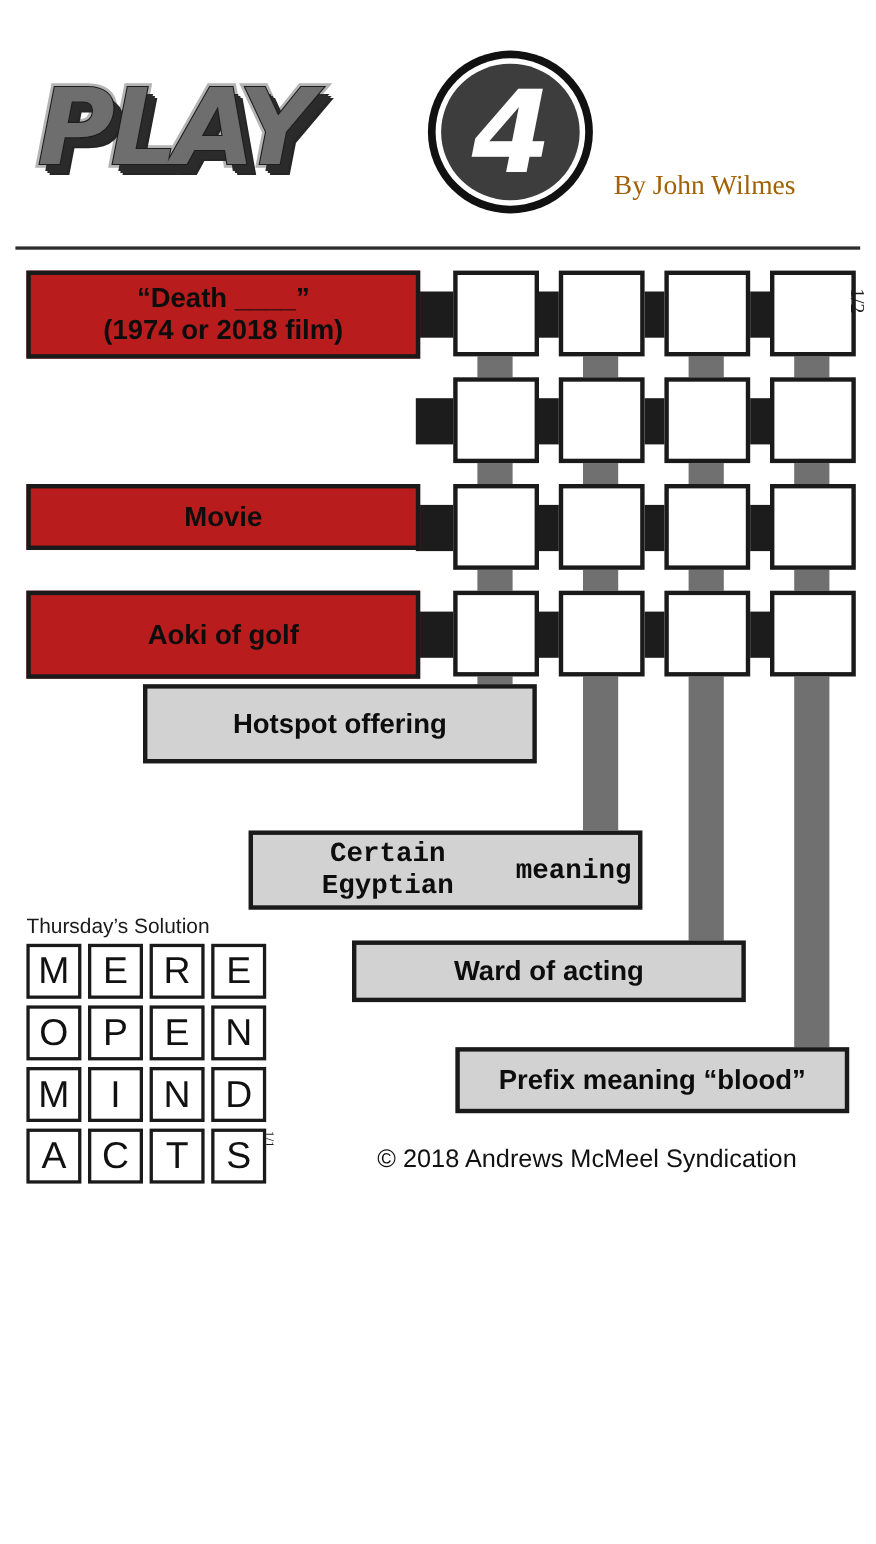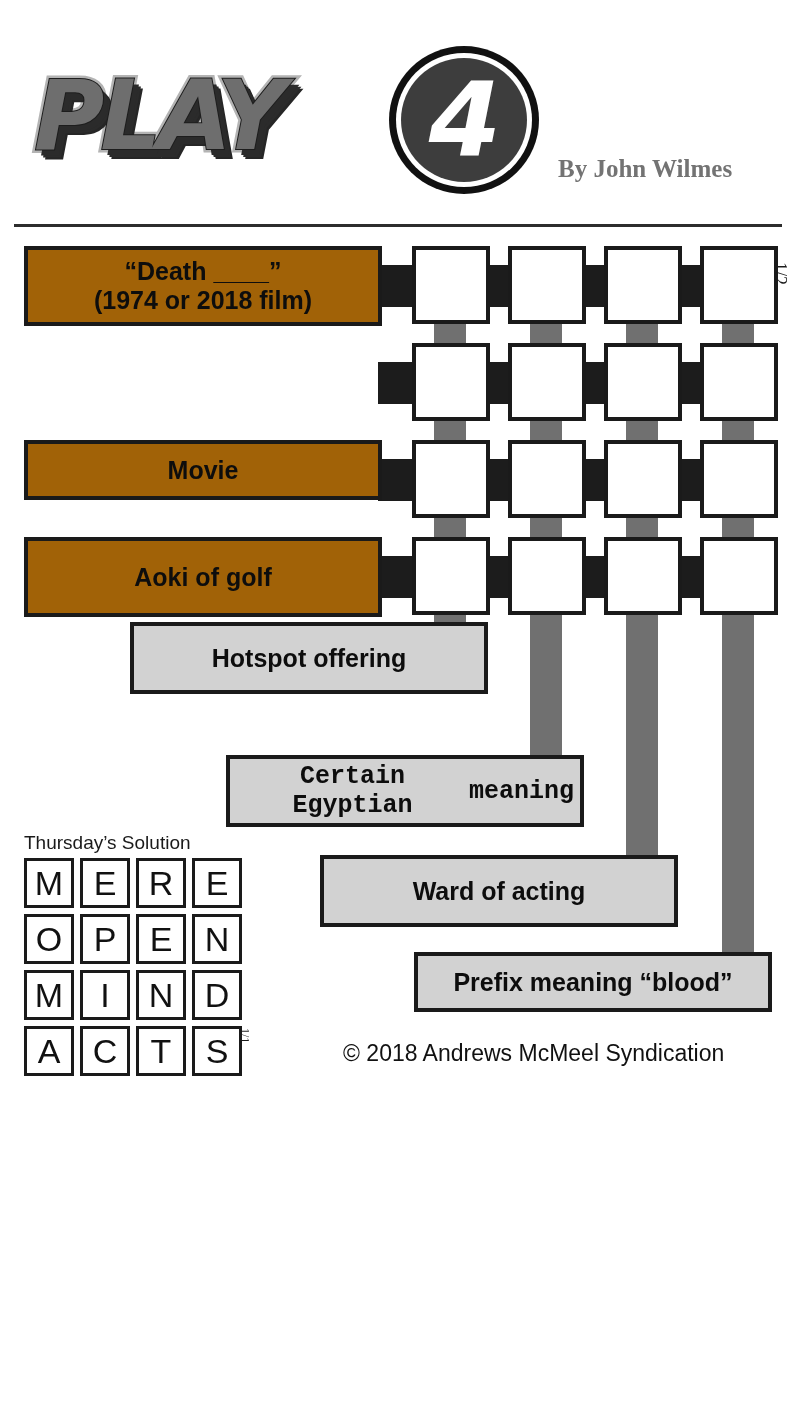--- a/index.html
+++ b/index.html
@@ -96,9 +96,8 @@
     left: 558px; top: 155px;
     font-family: "Liberation Serif", serif;
     font-size: 25px;
-    color: #737373;
+    color: #a16207;
     white-space: nowrap;
-    font-weight: bold;
   }
   #header-rule {
     position: absolute;

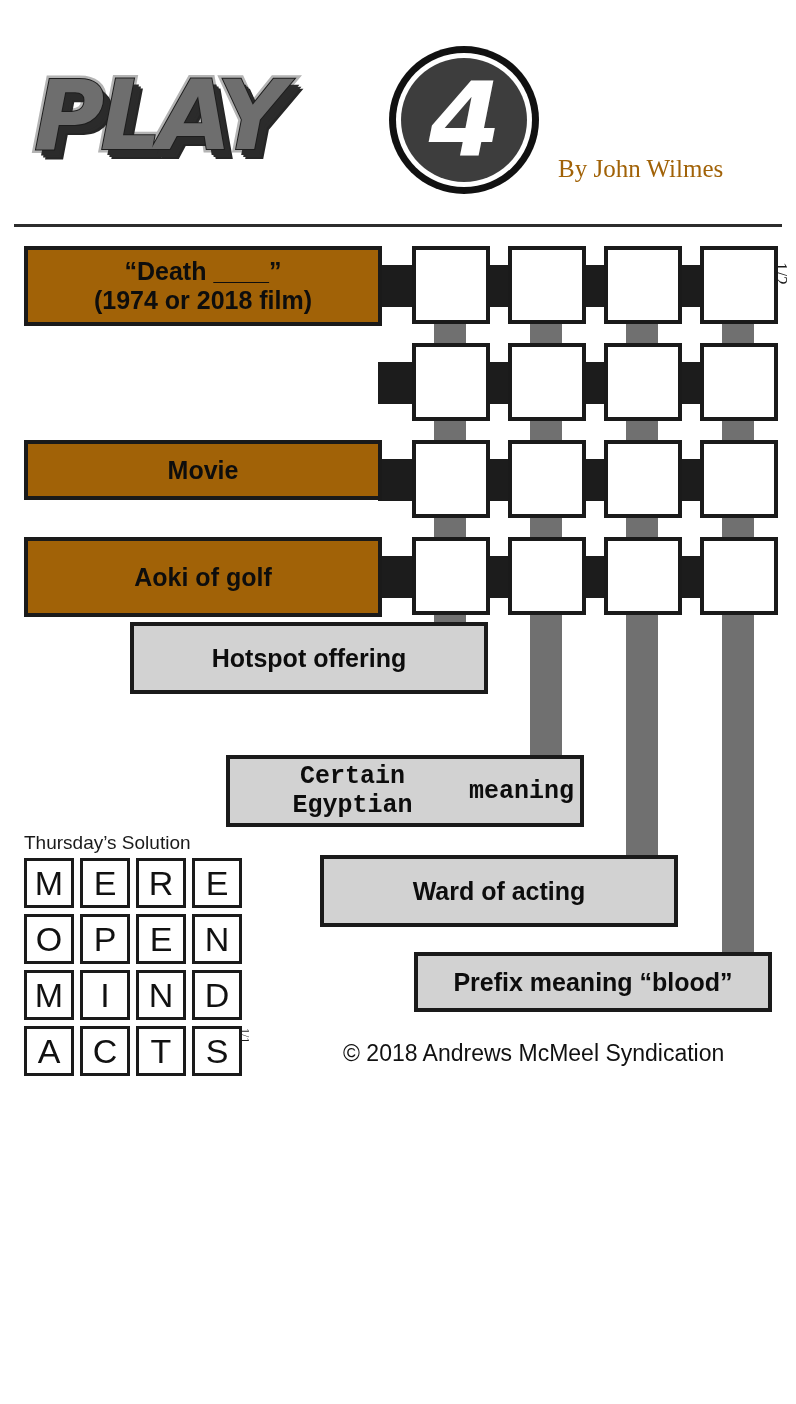--- a/index.html
+++ b/index.html
@@ -113,7 +113,7 @@
     position: absolute;
     box-sizing: border-box;
     border: 4px solid #1a1a1a;
-    background: #a16207;
+    background: #b91c1c;
     display: flex;
     align-items: center;
     justify-content: center;

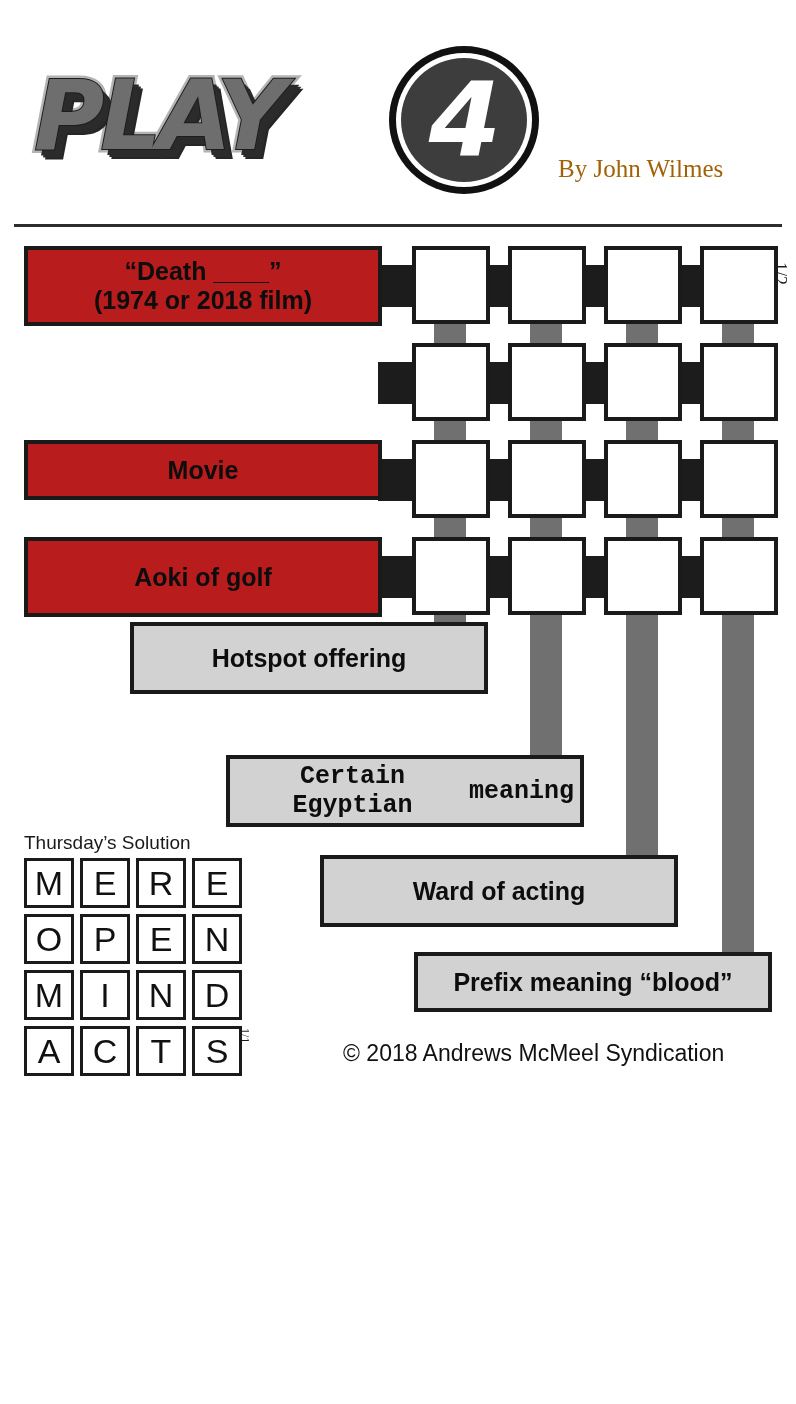--- a/index.html
+++ b/index.html
@@ -271,7 +271,7 @@
       <span>Certain Egyptian</span>
       <span>meaning</span>
     </div>
-    <div class="clue-box shaded" style="left:320px; top:855px; width:358px; height:72px;">
+    <div class="clue-box shaded" style="left:320px; top:855px; width:358px; height:56px;">
       <span>Ward of acting</span>
     </div>
     <div class="clue-box shaded" style="left:414px; top:952px; width:358px; height:60px;">

